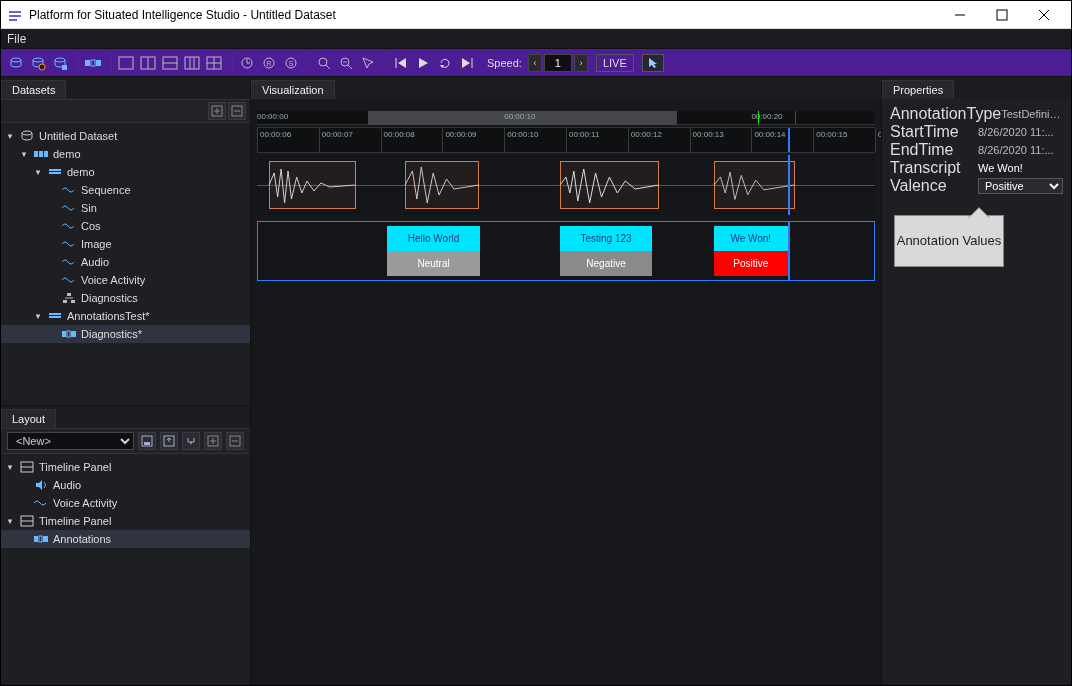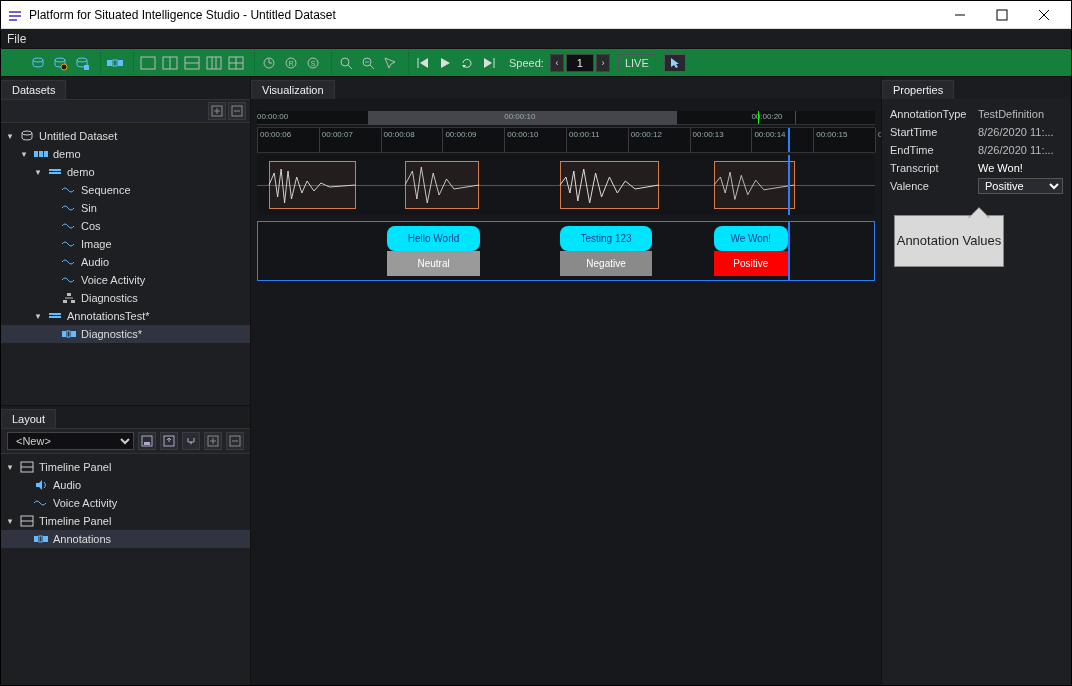--- a/index.html
+++ b/index.html
@@ -34,8 +34,8 @@
     border-bottom: 1px solid #111;
   }
   .toolbar {
-    height: 28px; background: #15803d;
-    display: flex; align-items: center; padding: 0 23px; gap: 4px;
+    height: 28px; background: #4c1d95;
+    display: flex; align-items: center; padding: 0 1px; gap: 4px;
     border-bottom: 1px solid #111;
   }
   .tool-group { display:flex; align-items:center; gap:2px; padding:0 4px; border-left:1px dotted #444; height: 22px;}

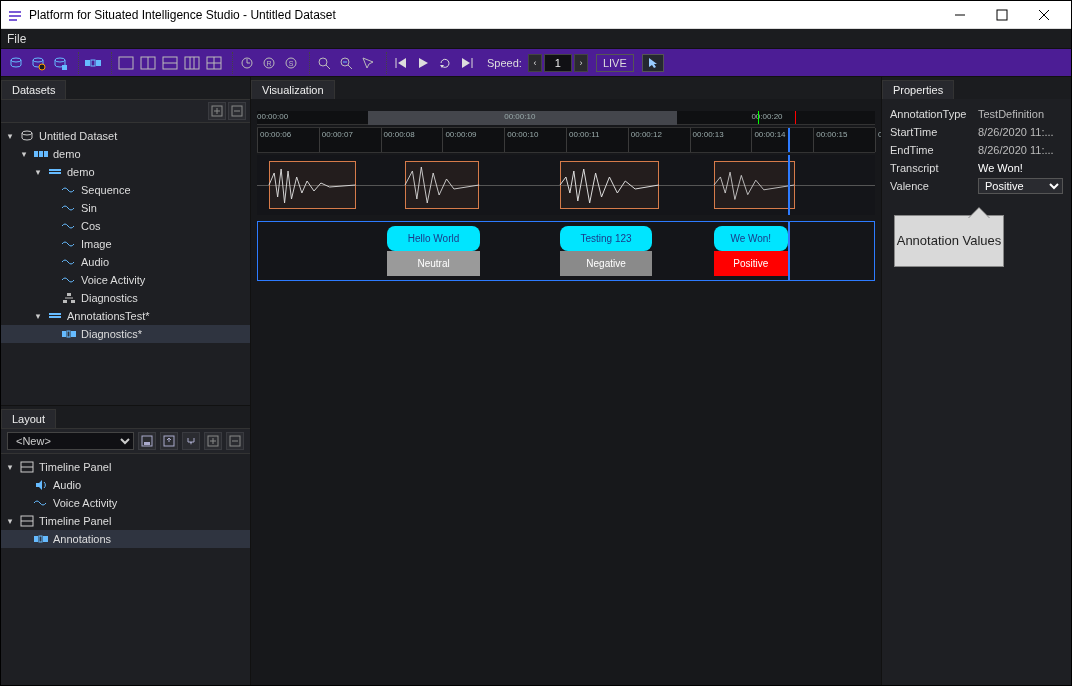--- a/index.html
+++ b/index.html
@@ -96,7 +96,7 @@
   .right-col { width:190px; background:#1e1f23; border-left:1px solid #111; display:flex; flex-direction:column;}
   .prop-body { flex:1; padding:6px 8px; position:relative;}
   .prop-row { display:flex; height:18px; align-items:center;}
-  .prop-key { flex: 0 0 88px; color:#ddd; font-size:11px;}
+  .prop-key { flex: 0 0 88px; color:#ddd; font-size:16px;}
   .prop-val { flex:1; color:#bbb; font-size:11px; white-space:nowrap; overflow:hidden; text-overflow:ellipsis;}
   .prop-val.bright { color:#fff; }
   .prop-select { flex:1; height:16px; background:#2a2b30; color:#fff; border:1px solid #555; font-size:11px; padding:0 2px;}

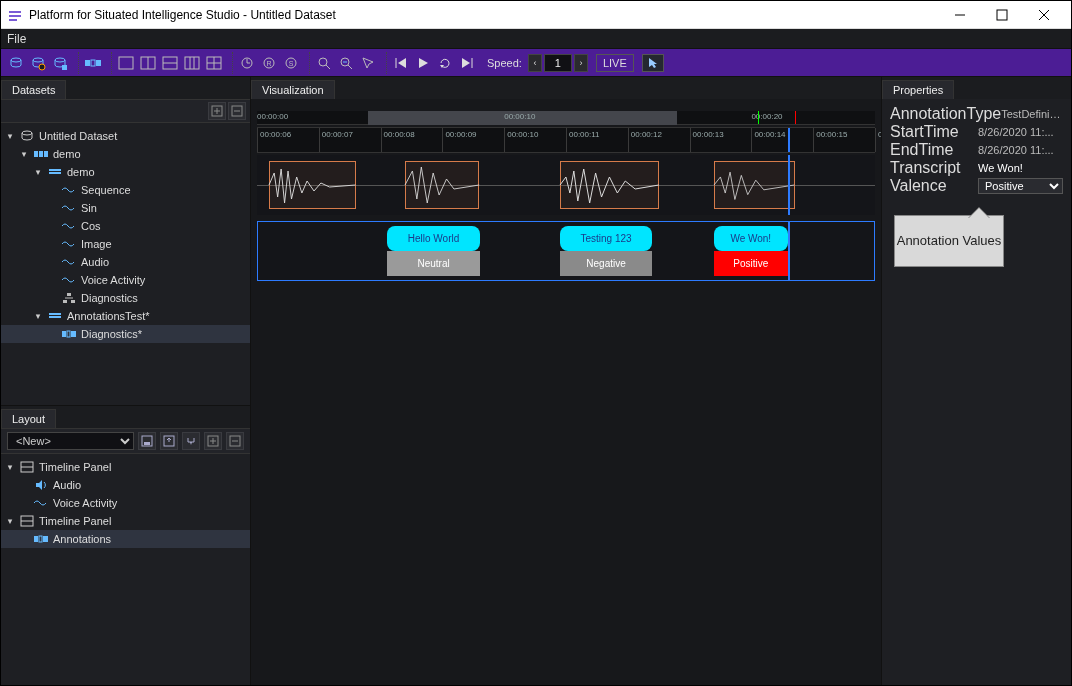--- a/index.html
+++ b/index.html
@@ -87,7 +87,7 @@
 
   .ann-track { position:relative; height:60px; background:#141519; margin-top:6px; border:1px solid #2d7bff;}
   .ann-block { position:absolute; top:4px; height:50px; display:flex; flex-direction:column; font-size:10px; text-align:center;}
-  .ann-top { flex:1; background:#00e5ff; color:#1a3b8a; display:flex;align-items:center;justify-content:center;border-radius:8px;}
+  .ann-top { flex:1; background:#00e5ff; color:#1a3b8a; display:flex;align-items:center;justify-content:center;}
   .ann-bot { flex:1; display:flex;align-items:center;justify-content:center; color:#fff;}
   .ann-bot.neutral { background:#9a9a9a; }
   .ann-bot.negative { background:#8a8a8a; }

